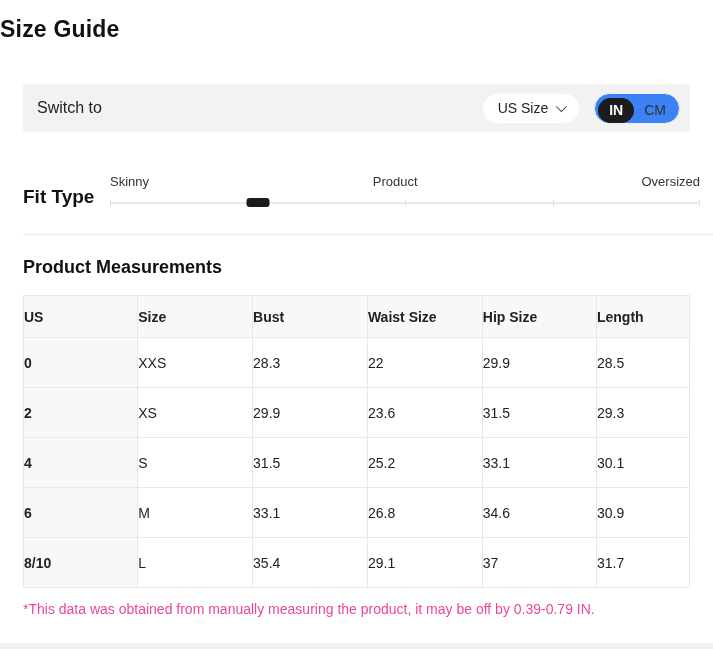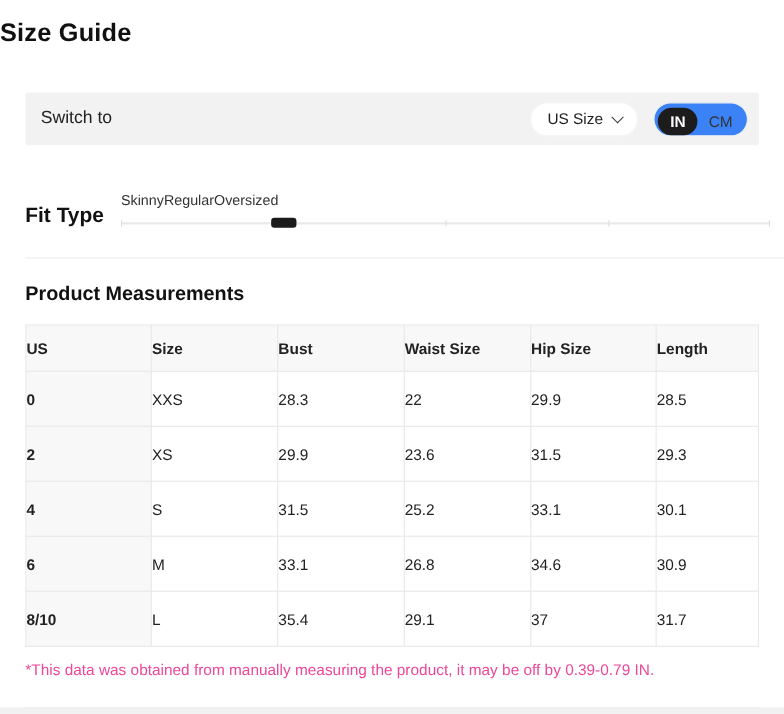--- a/index.html
+++ b/index.html
@@ -91,6 +91,7 @@
   .slider { flex: 1; position: relative; }
   .slider-labels {
     display: flex;
+    justify-content: space-between;
     font-size: 13px;
     color: #333;
     margin-bottom: 13px;

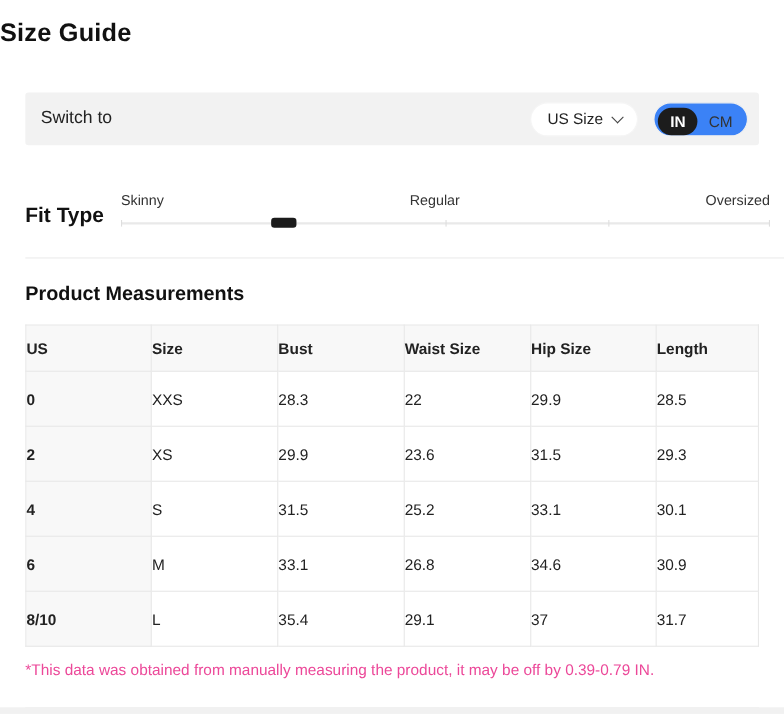--- a/index.html
+++ b/index.html
@@ -192,7 +192,7 @@
   <div class="slider">
     <div class="slider-labels">
       <span>Skinny</span>
-      <span>Regular</span>
+      <span>Product</span>
       <span>Oversized</span>
     </div>
     <div class="slider-track">

